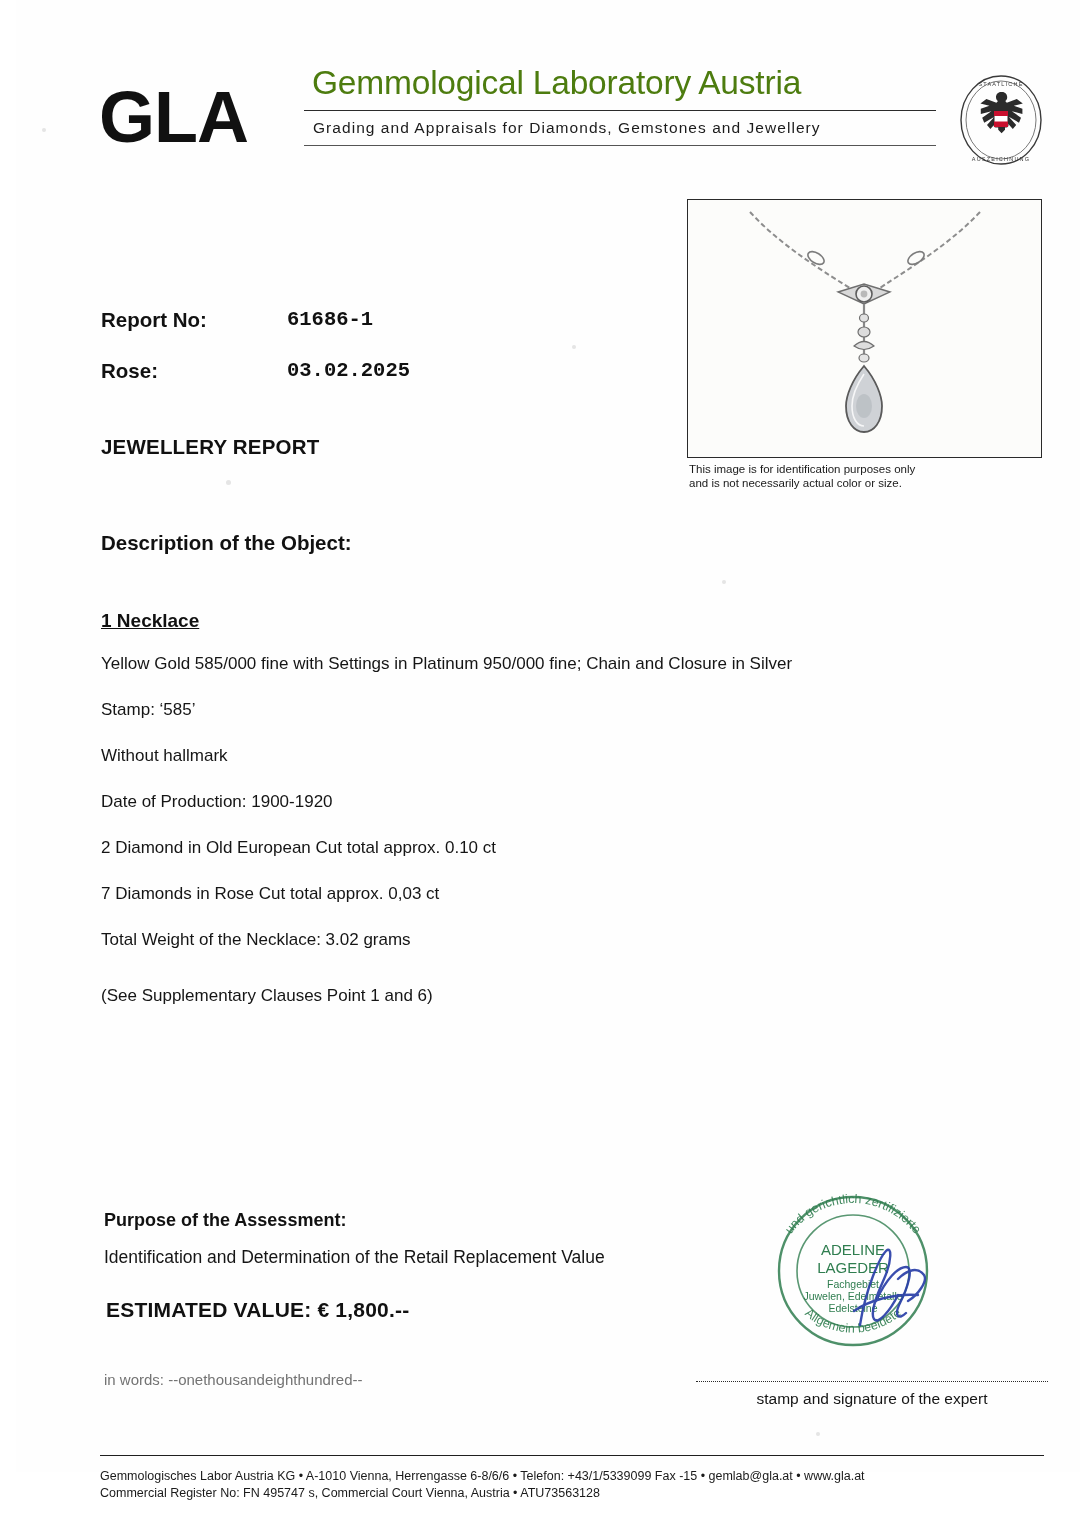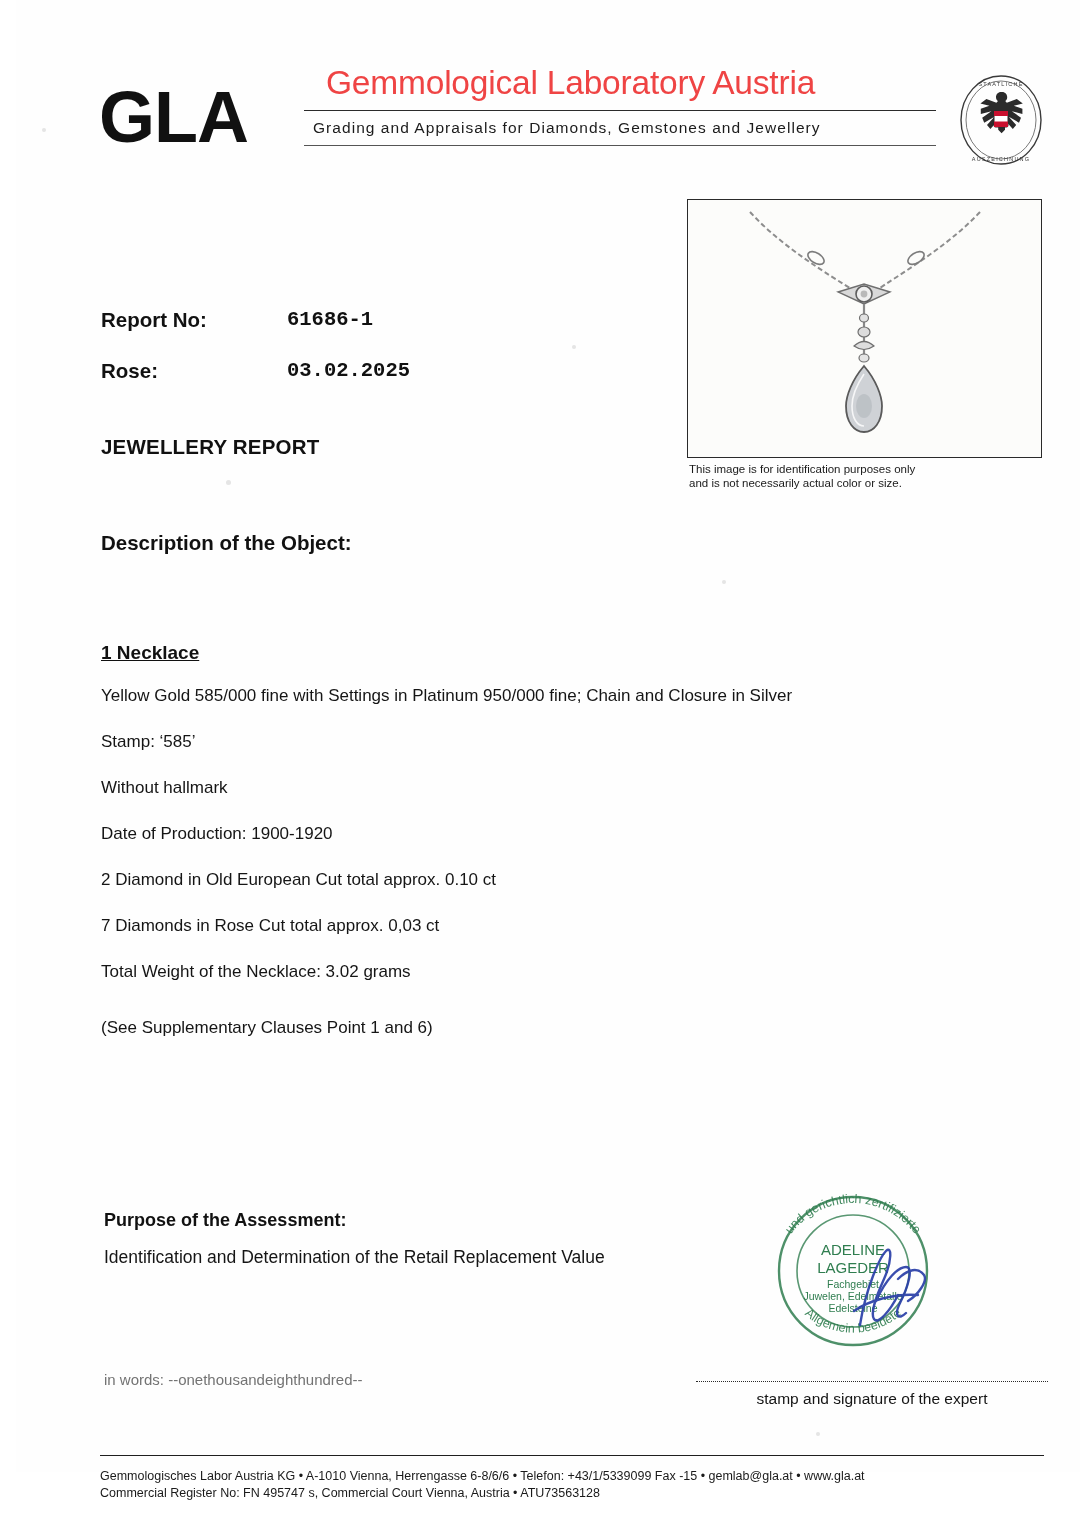--- a/index.html
+++ b/index.html
@@ -55,11 +55,10 @@
     font-size: 33.5px;
     font-weight: normal;
     letter-spacing: -0.2px;
-    color: #ef4444;
+    color: #4d7c0f;
     line-height: 42px;
     white-space: nowrap;
     padding-left: 8px;
-    margin-left: 14px;
   }
   .rule {
     border-top: 1px solid #2b2b2b;

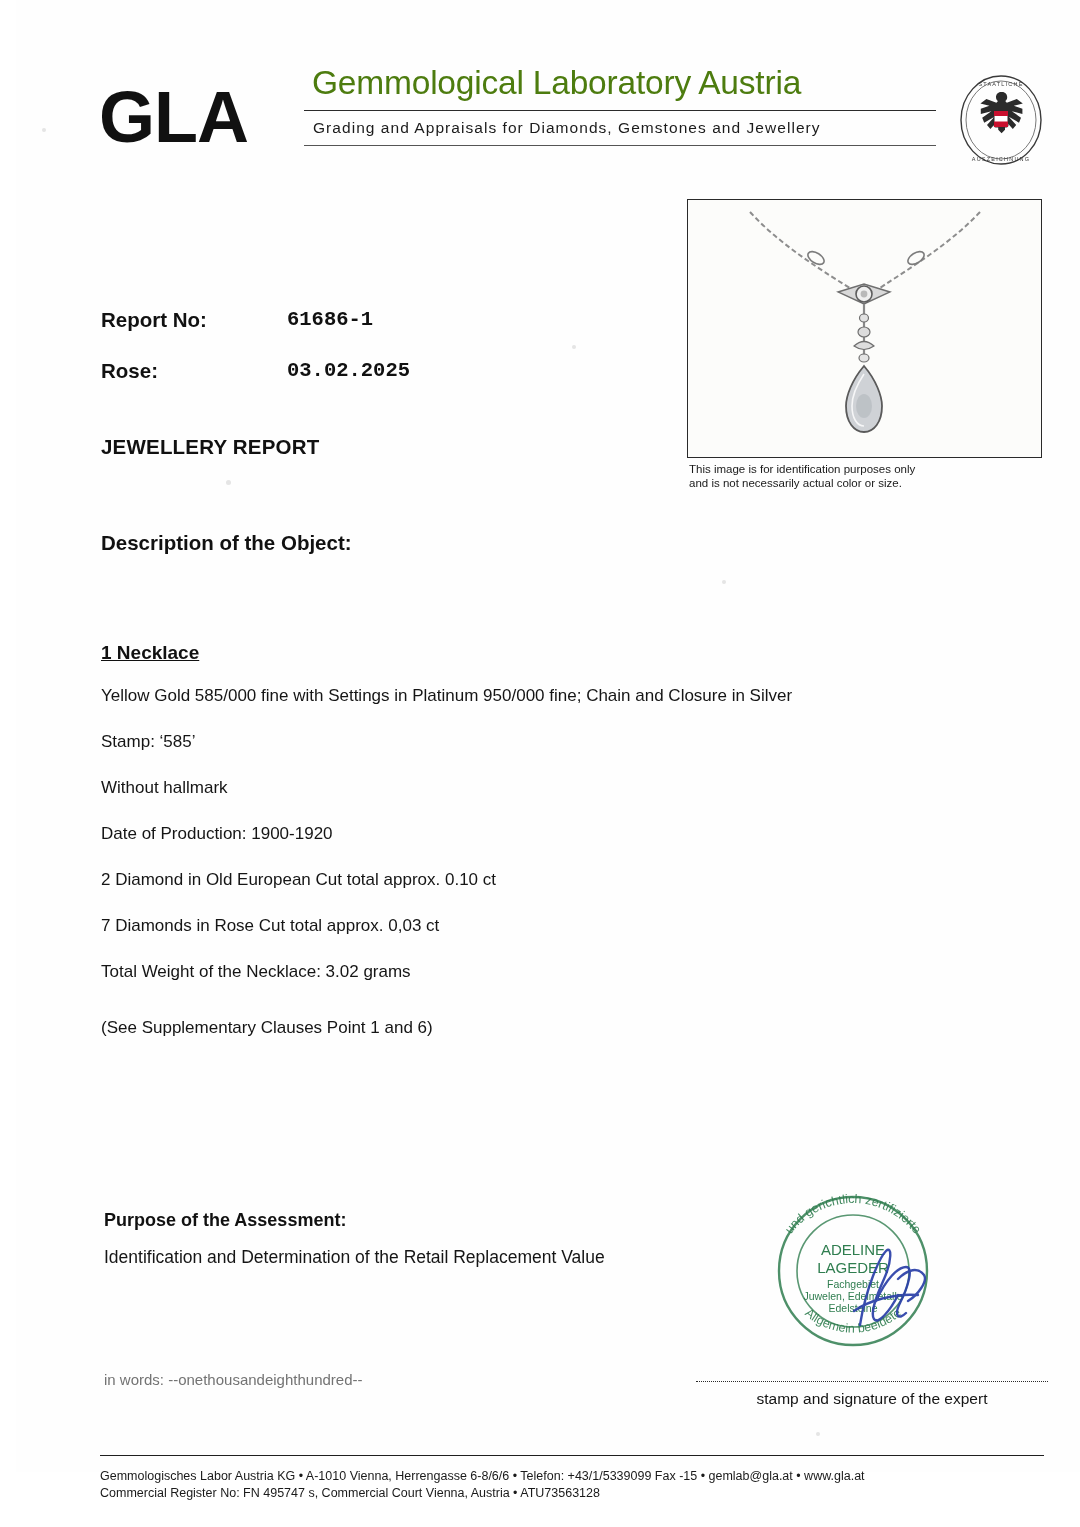--- a/index.html
+++ b/index.html
@@ -163,7 +163,6 @@
     text-decoration: underline;
     margin-bottom: 22px;
     color: #111;
-    margin-top: 32px;
   }
   .desc-line {
     font-size: 17px;

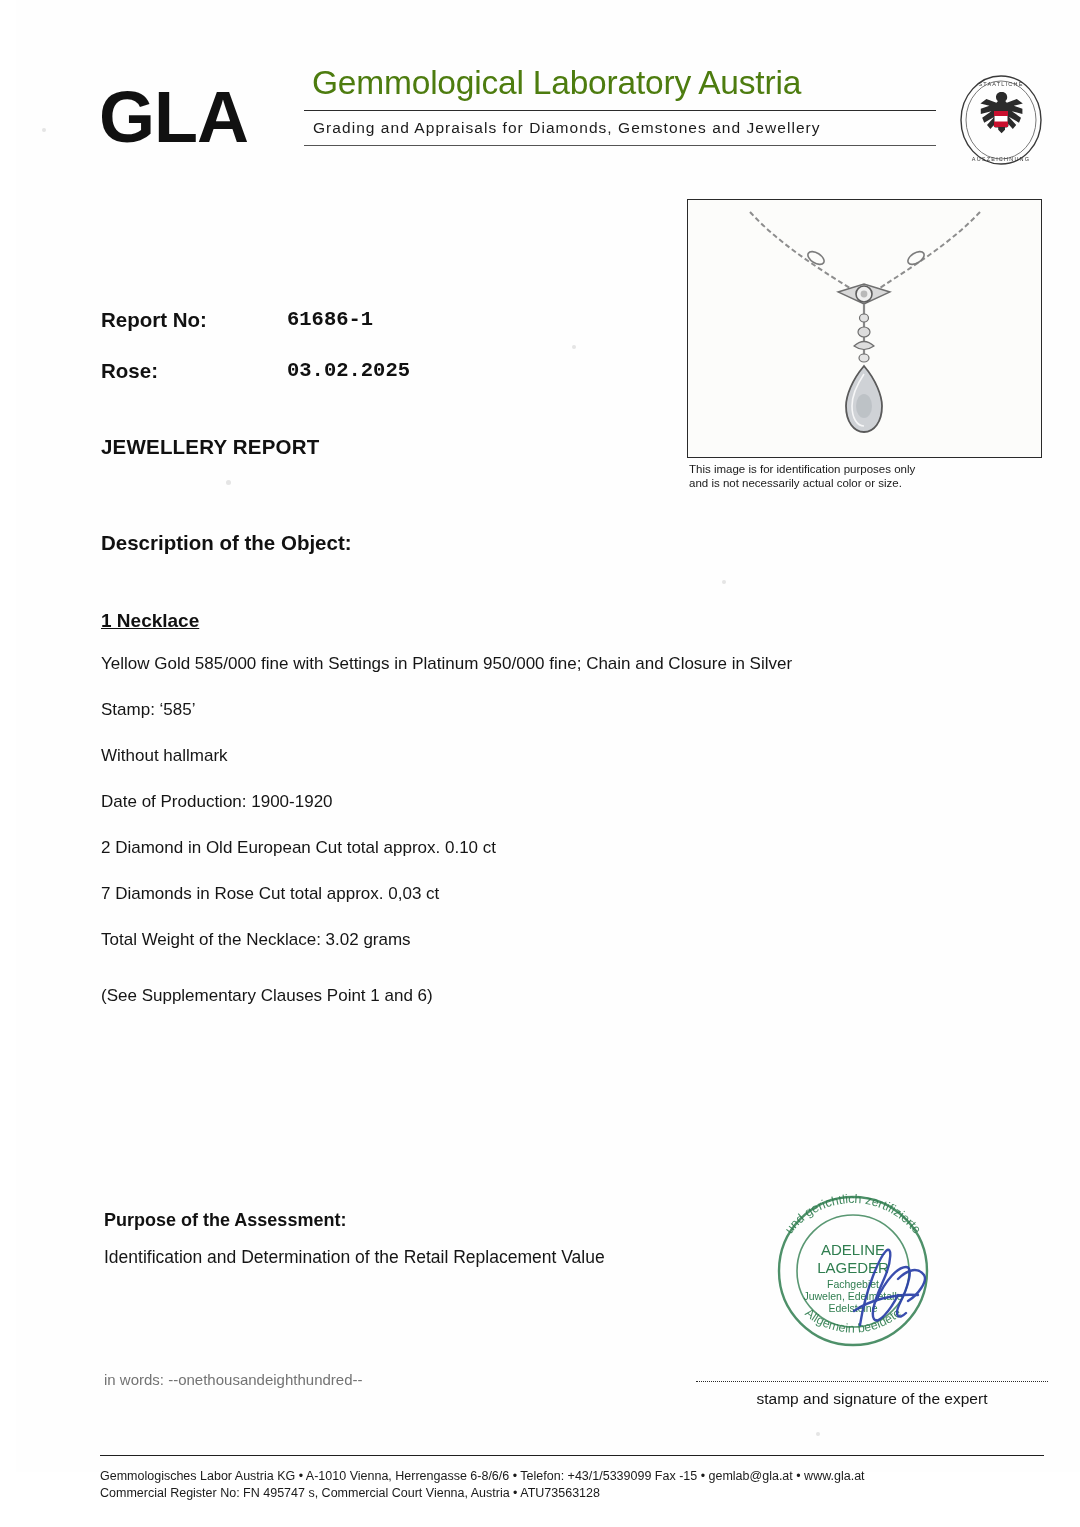--- a/index.html
+++ b/index.html
@@ -352,6 +352,7 @@
     <div class="purpose-text">Identification and Determination of the Retail Replacement Value</div>
   </div>
 
+  <div class="value-line">ESTIMATED VALUE:  € 1,800.--</div>
   <div class="value-words">in words: --onethousandeighthundred--</div>
 
   <div class="stamp">

